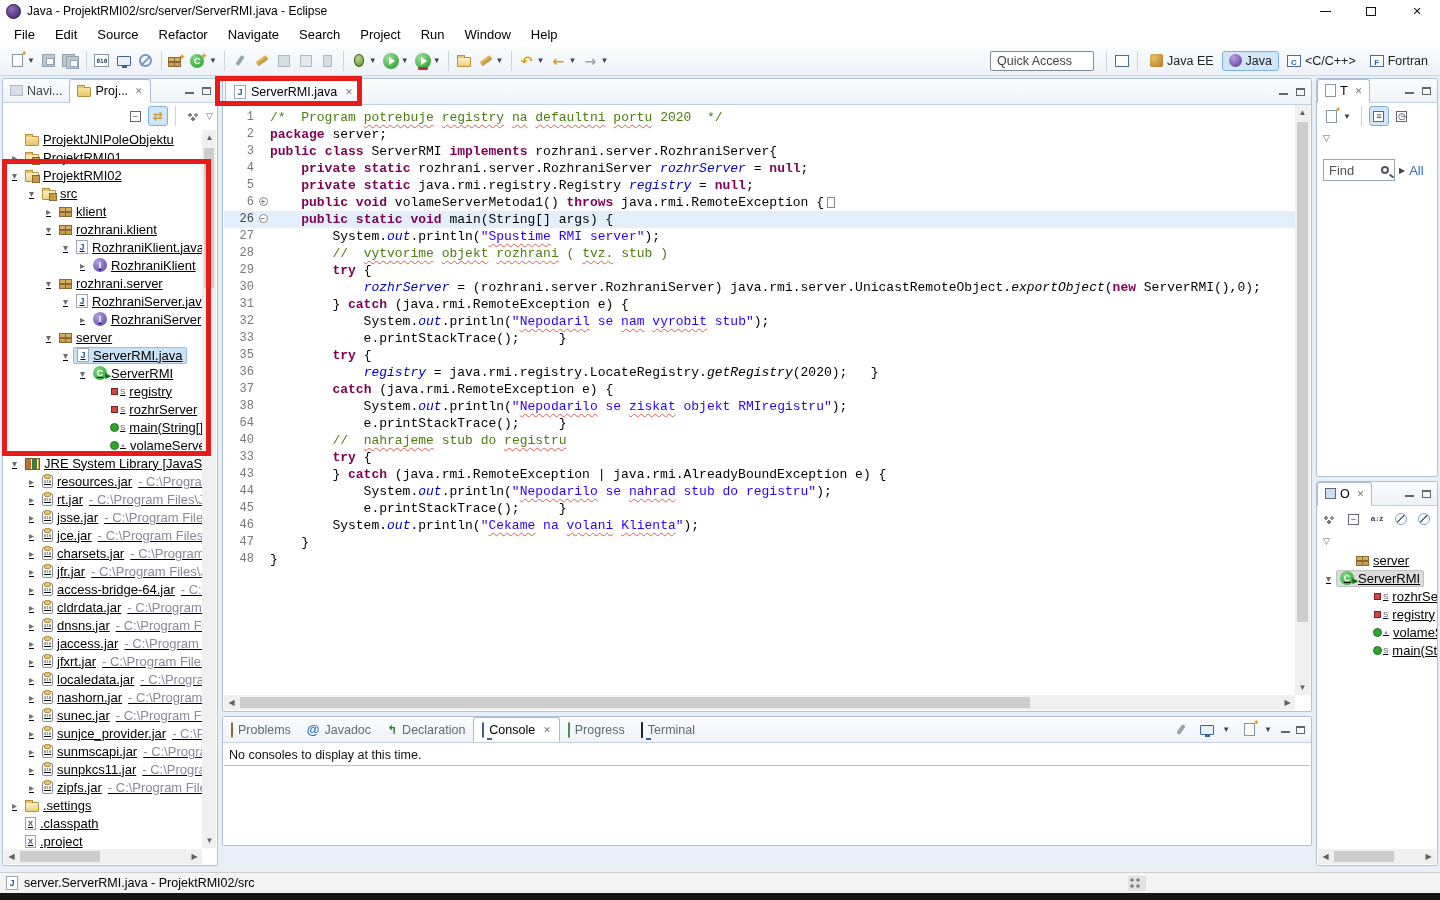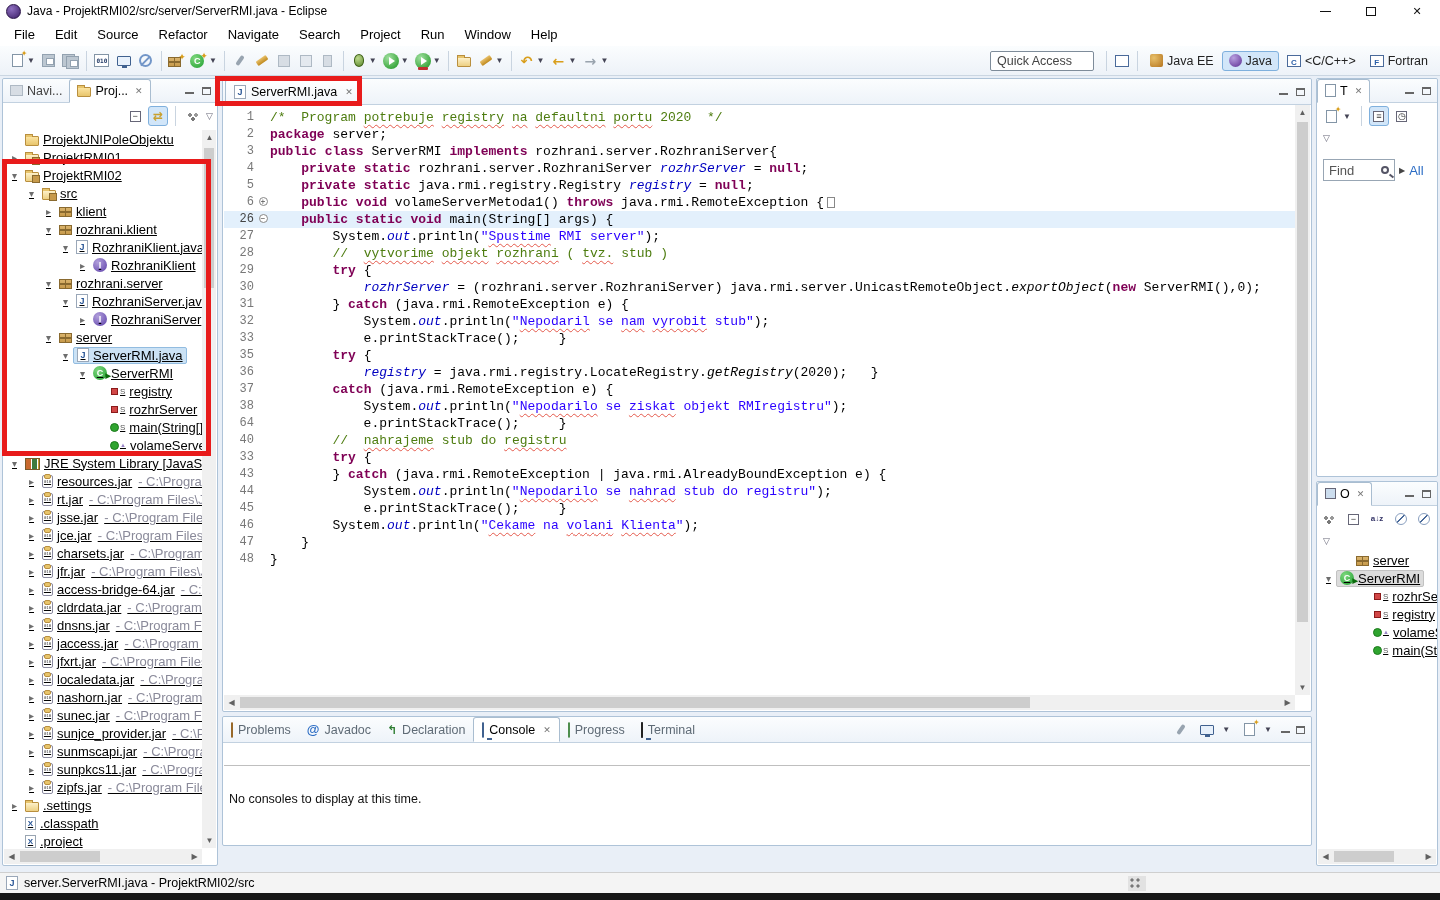--- a/index.html
+++ b/index.html
@@ -133,7 +133,7 @@
   #consolep{left:222px;top:716px;width:1090px;height:130px;}
   .ctab{height:25px;display:flex;align-items:center;gap:5px;padding:0 8px;font-size:12.5px;color:#5F6B76;white-space:nowrap;}
   .ctab.active{background:#fff;border:1px solid #A9BDD0;border-bottom:1px solid #fff;border-radius:3px 3px 0 0;color:#000;}
-  .cmsg{position:absolute;left:6px;top:31px;font-size:12.5px;color:#111;margin-top:44px;}
+  .cmsg{position:absolute;left:6px;top:31px;font-size:12.5px;color:#111;}
   .crule{position:absolute;left:1px;right:1px;top:48px;border-bottom:1px solid #BFBFBF;}
   .cp-problems{width:12px;height:12px;background:linear-gradient(90deg,#E8B93A 50%,#D05050 50%);border:1px solid #98692A;border-radius:2px;}
   .cp-javadoc{color:#2B6CC4;font:bold 13px/1 "Liberation Sans",sans-serif;}

